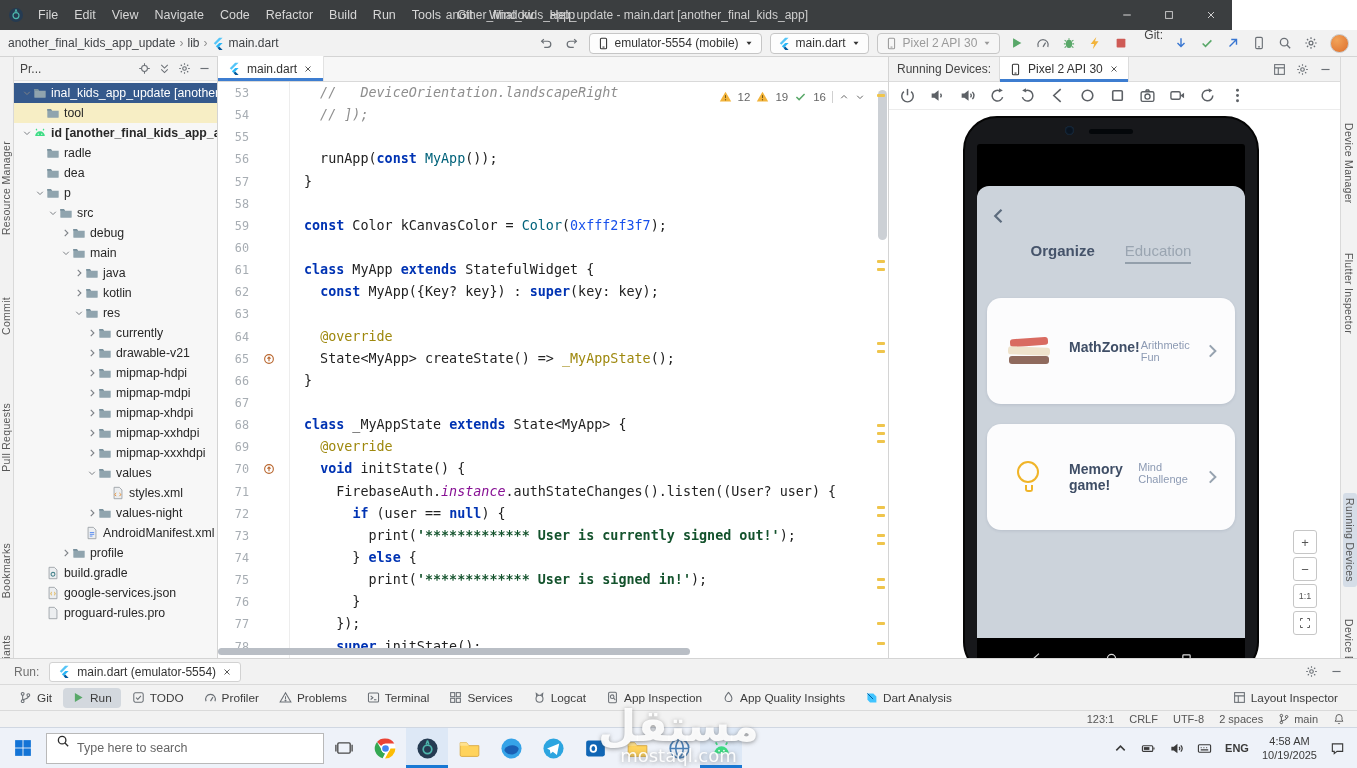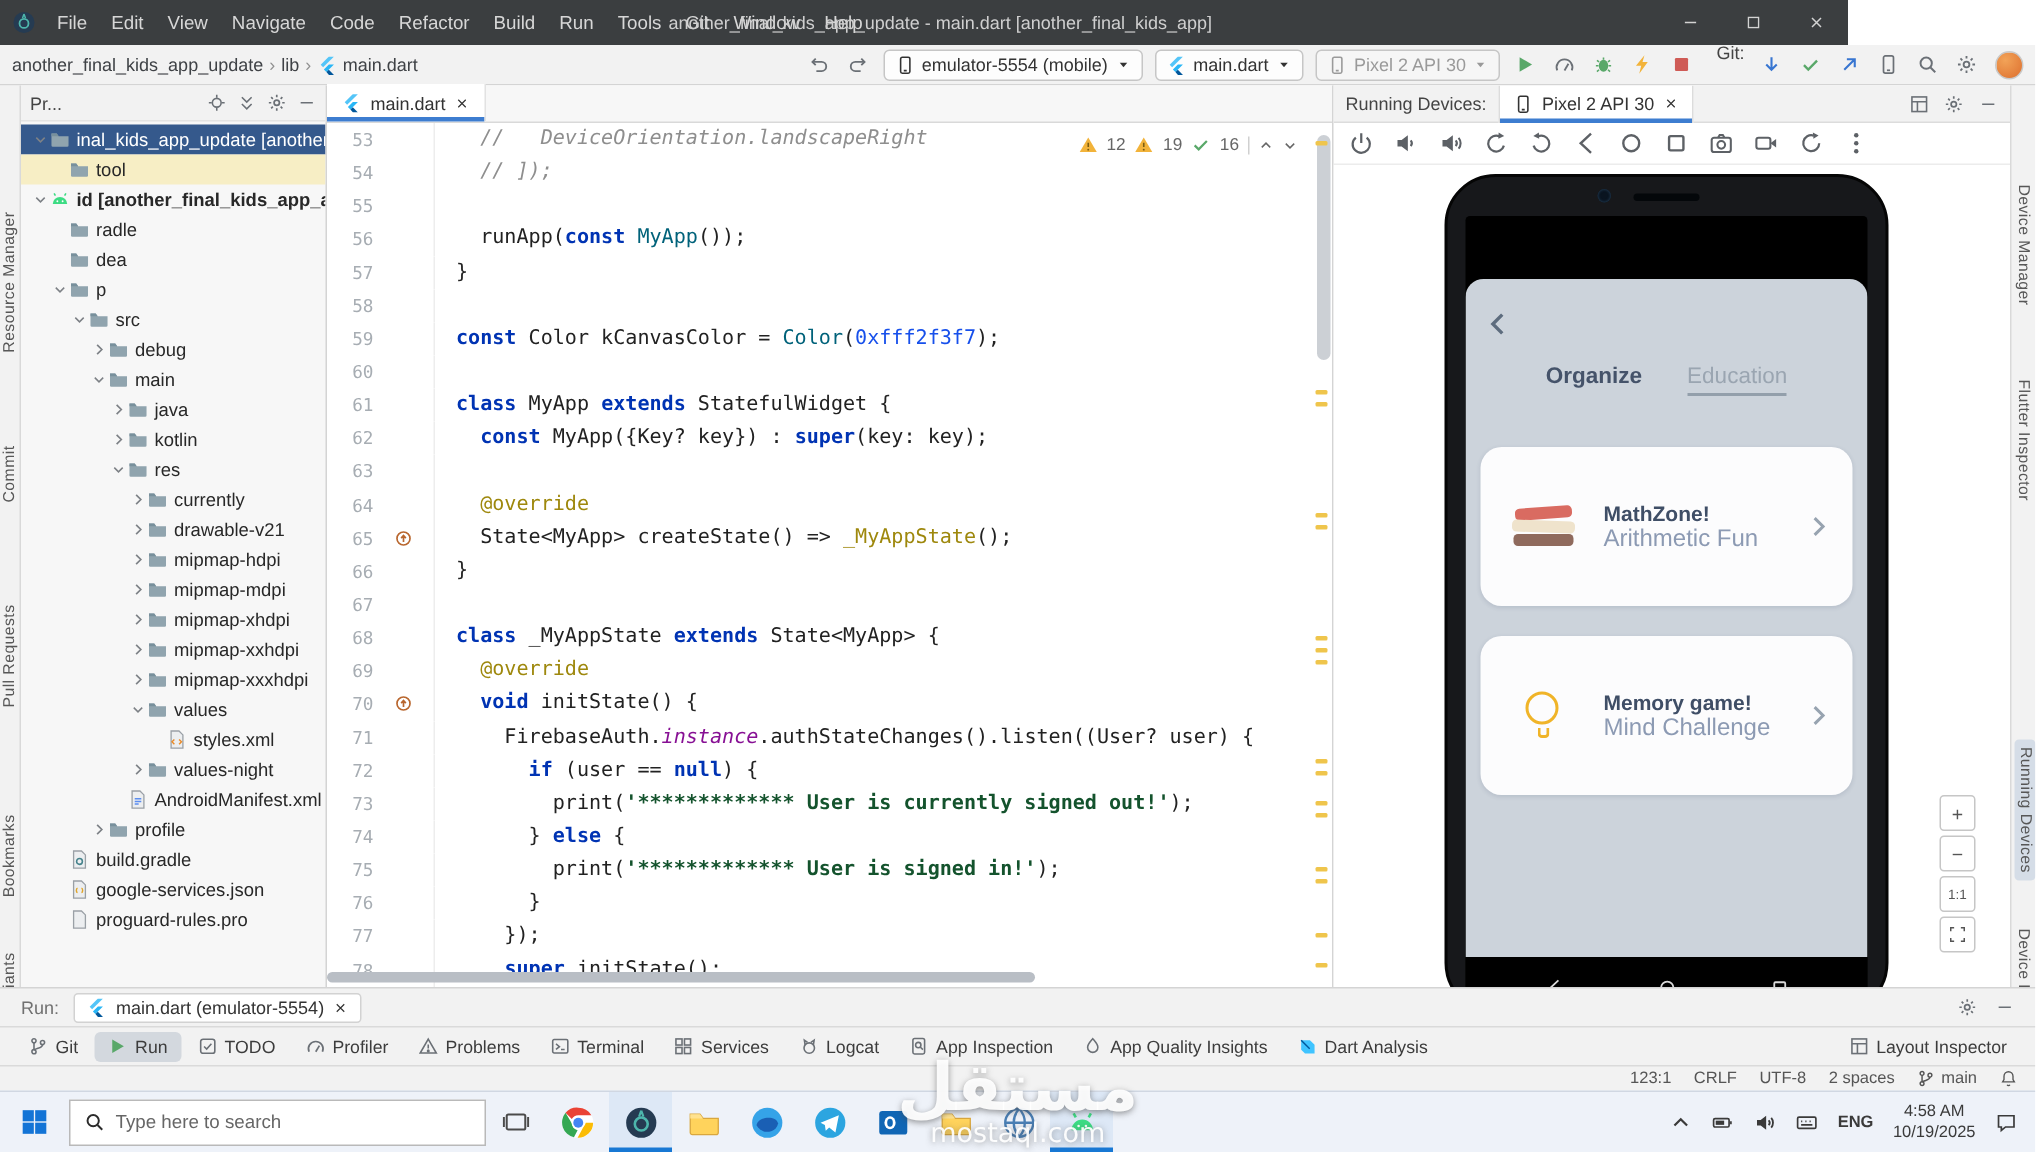--- a/index.html
+++ b/index.html
@@ -82,7 +82,7 @@
 .t-edu{font-size:15px;color:#9aa5b1;font-weight:500;border-bottom:2px solid #939fab;padding-bottom:3px}
 .app-card{position:absolute;left:10px;right:10px;height:106px;background:#fcfcfd;border-radius:14px;box-shadow:0 1px 3px rgba(40,60,90,.12);display:flex;align-items:center;padding:0 14px;gap:12px}
 #card1{top:112px}#card2{top:238px}
-.card-texts{display:flex;flex-direction:column;gap:1px}
+.card-texts{display:flex;gap:1px}
 .card-title{font-size:14px;color:#3f4e66;font-weight:700}
 .card-sub{font-size:16px;color:#8c9ab3}
 .card-chev{margin-left:auto;width:18px;height:18px;color:#97a3b0}

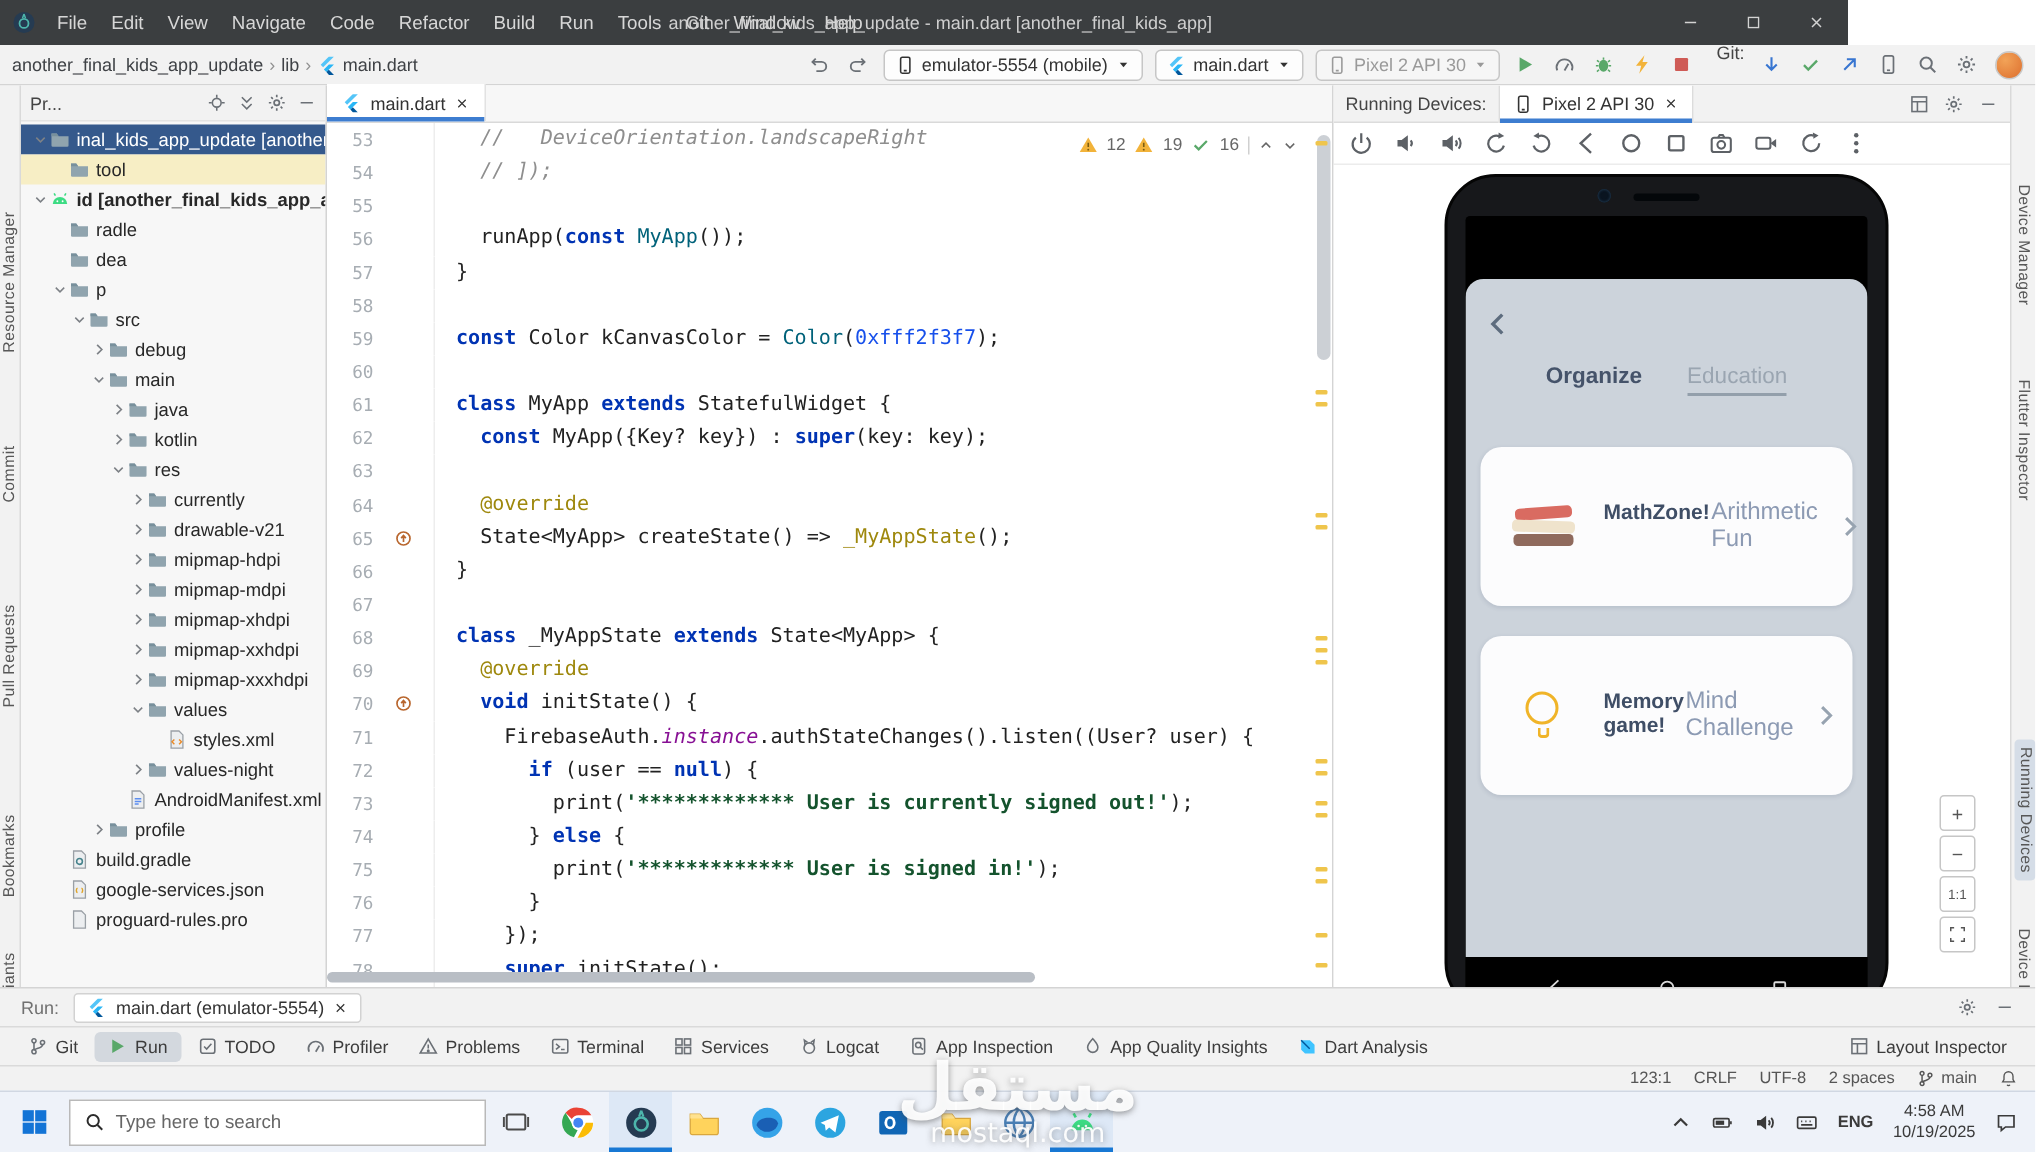--- a/index.html
+++ b/index.html
@@ -84,7 +84,7 @@
 #card1{top:112px}#card2{top:238px}
 .card-texts{display:flex;gap:1px}
 .card-title{font-size:14px;color:#3f4e66;font-weight:700}
-.card-sub{font-size:16px;color:#8c9ab3}
+.card-sub{font-size:11px;color:#8c9ab3}
 .card-chev{margin-left:auto;width:18px;height:18px;color:#97a3b0}
 .iconbox{width:56px;display:flex;justify-content:center;flex:none}
 .books{width:46px;height:27px;position:relative}

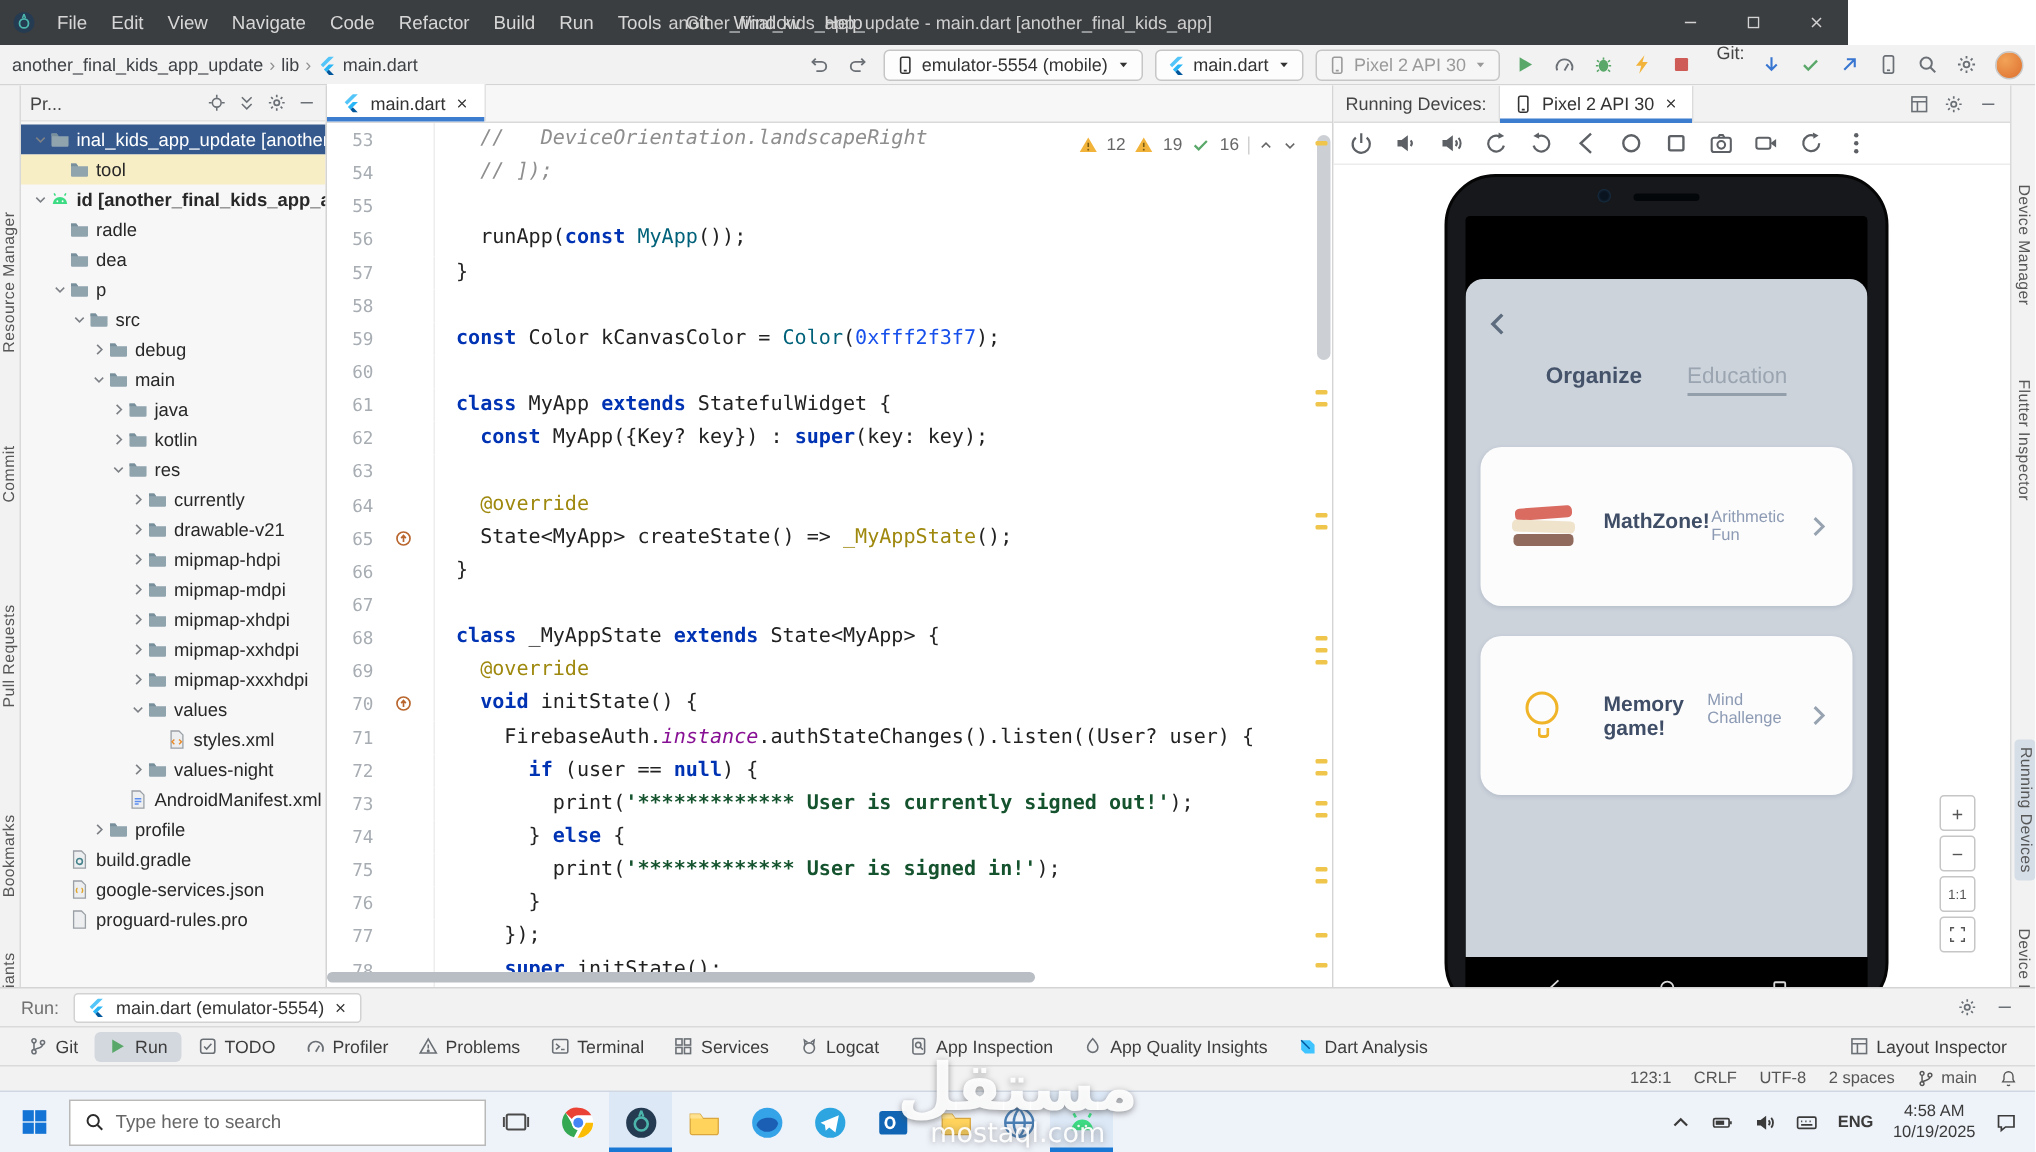--- a/index.html
+++ b/index.html
@@ -118,7 +118,7 @@
 
 #taskbar{position:absolute;left:0;top:727px;width:1357px;height:41px;background:#eef2f9;border-top:1px solid #d0d7e2;display:flex;align-items:center}
 #start-btn{width:46px;height:100%;display:flex;align-items:center;justify-content:center}
-#tb-search{width:278px;height:31px;background:#fff;border:1px solid #b9b9b9;display:flex;align-items:center;gap:7px;padding:0 9px}
+#tb-search{width:278px;height:31px;background:#fff;border:1px solid #b9b9b9;display:flex;gap:7px;padding:0 9px}
 #tb-search input{border:none;outline:none;font-family:"Liberation Sans",sans-serif;font-size:12.5px;color:#444;width:100%;background:transparent}
 #tb-search input::placeholder{color:#666}
 #taskview{width:40px;height:100%;display:flex;align-items:center;justify-content:center}

